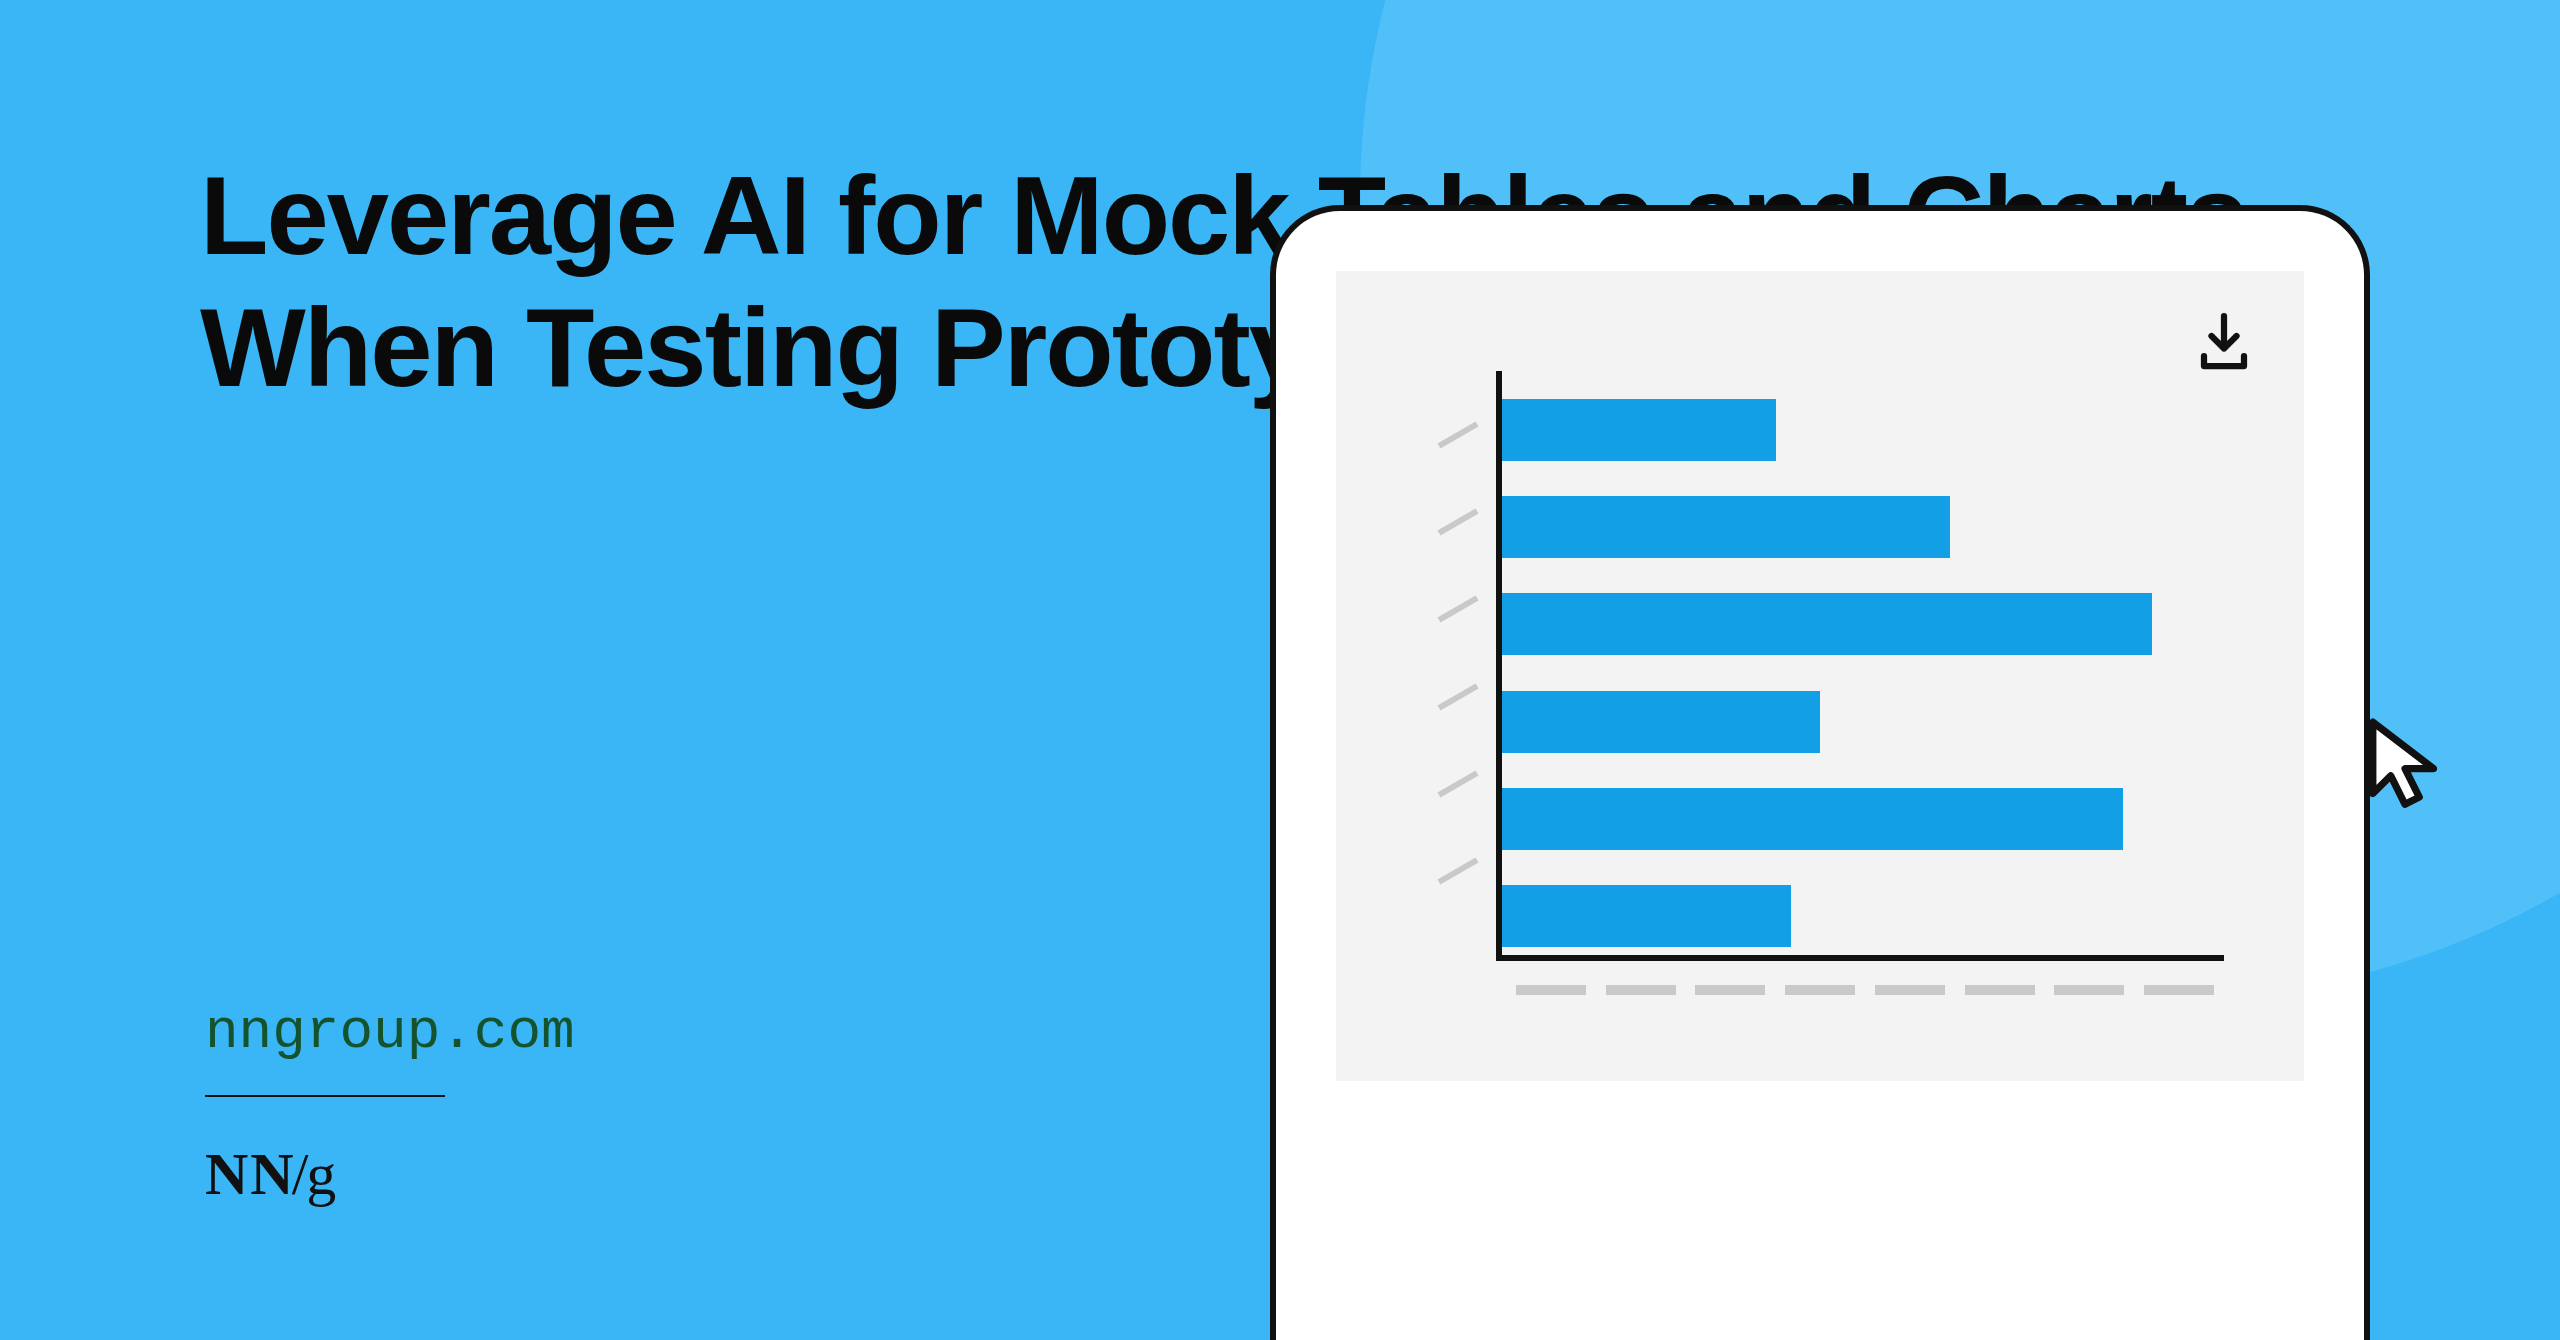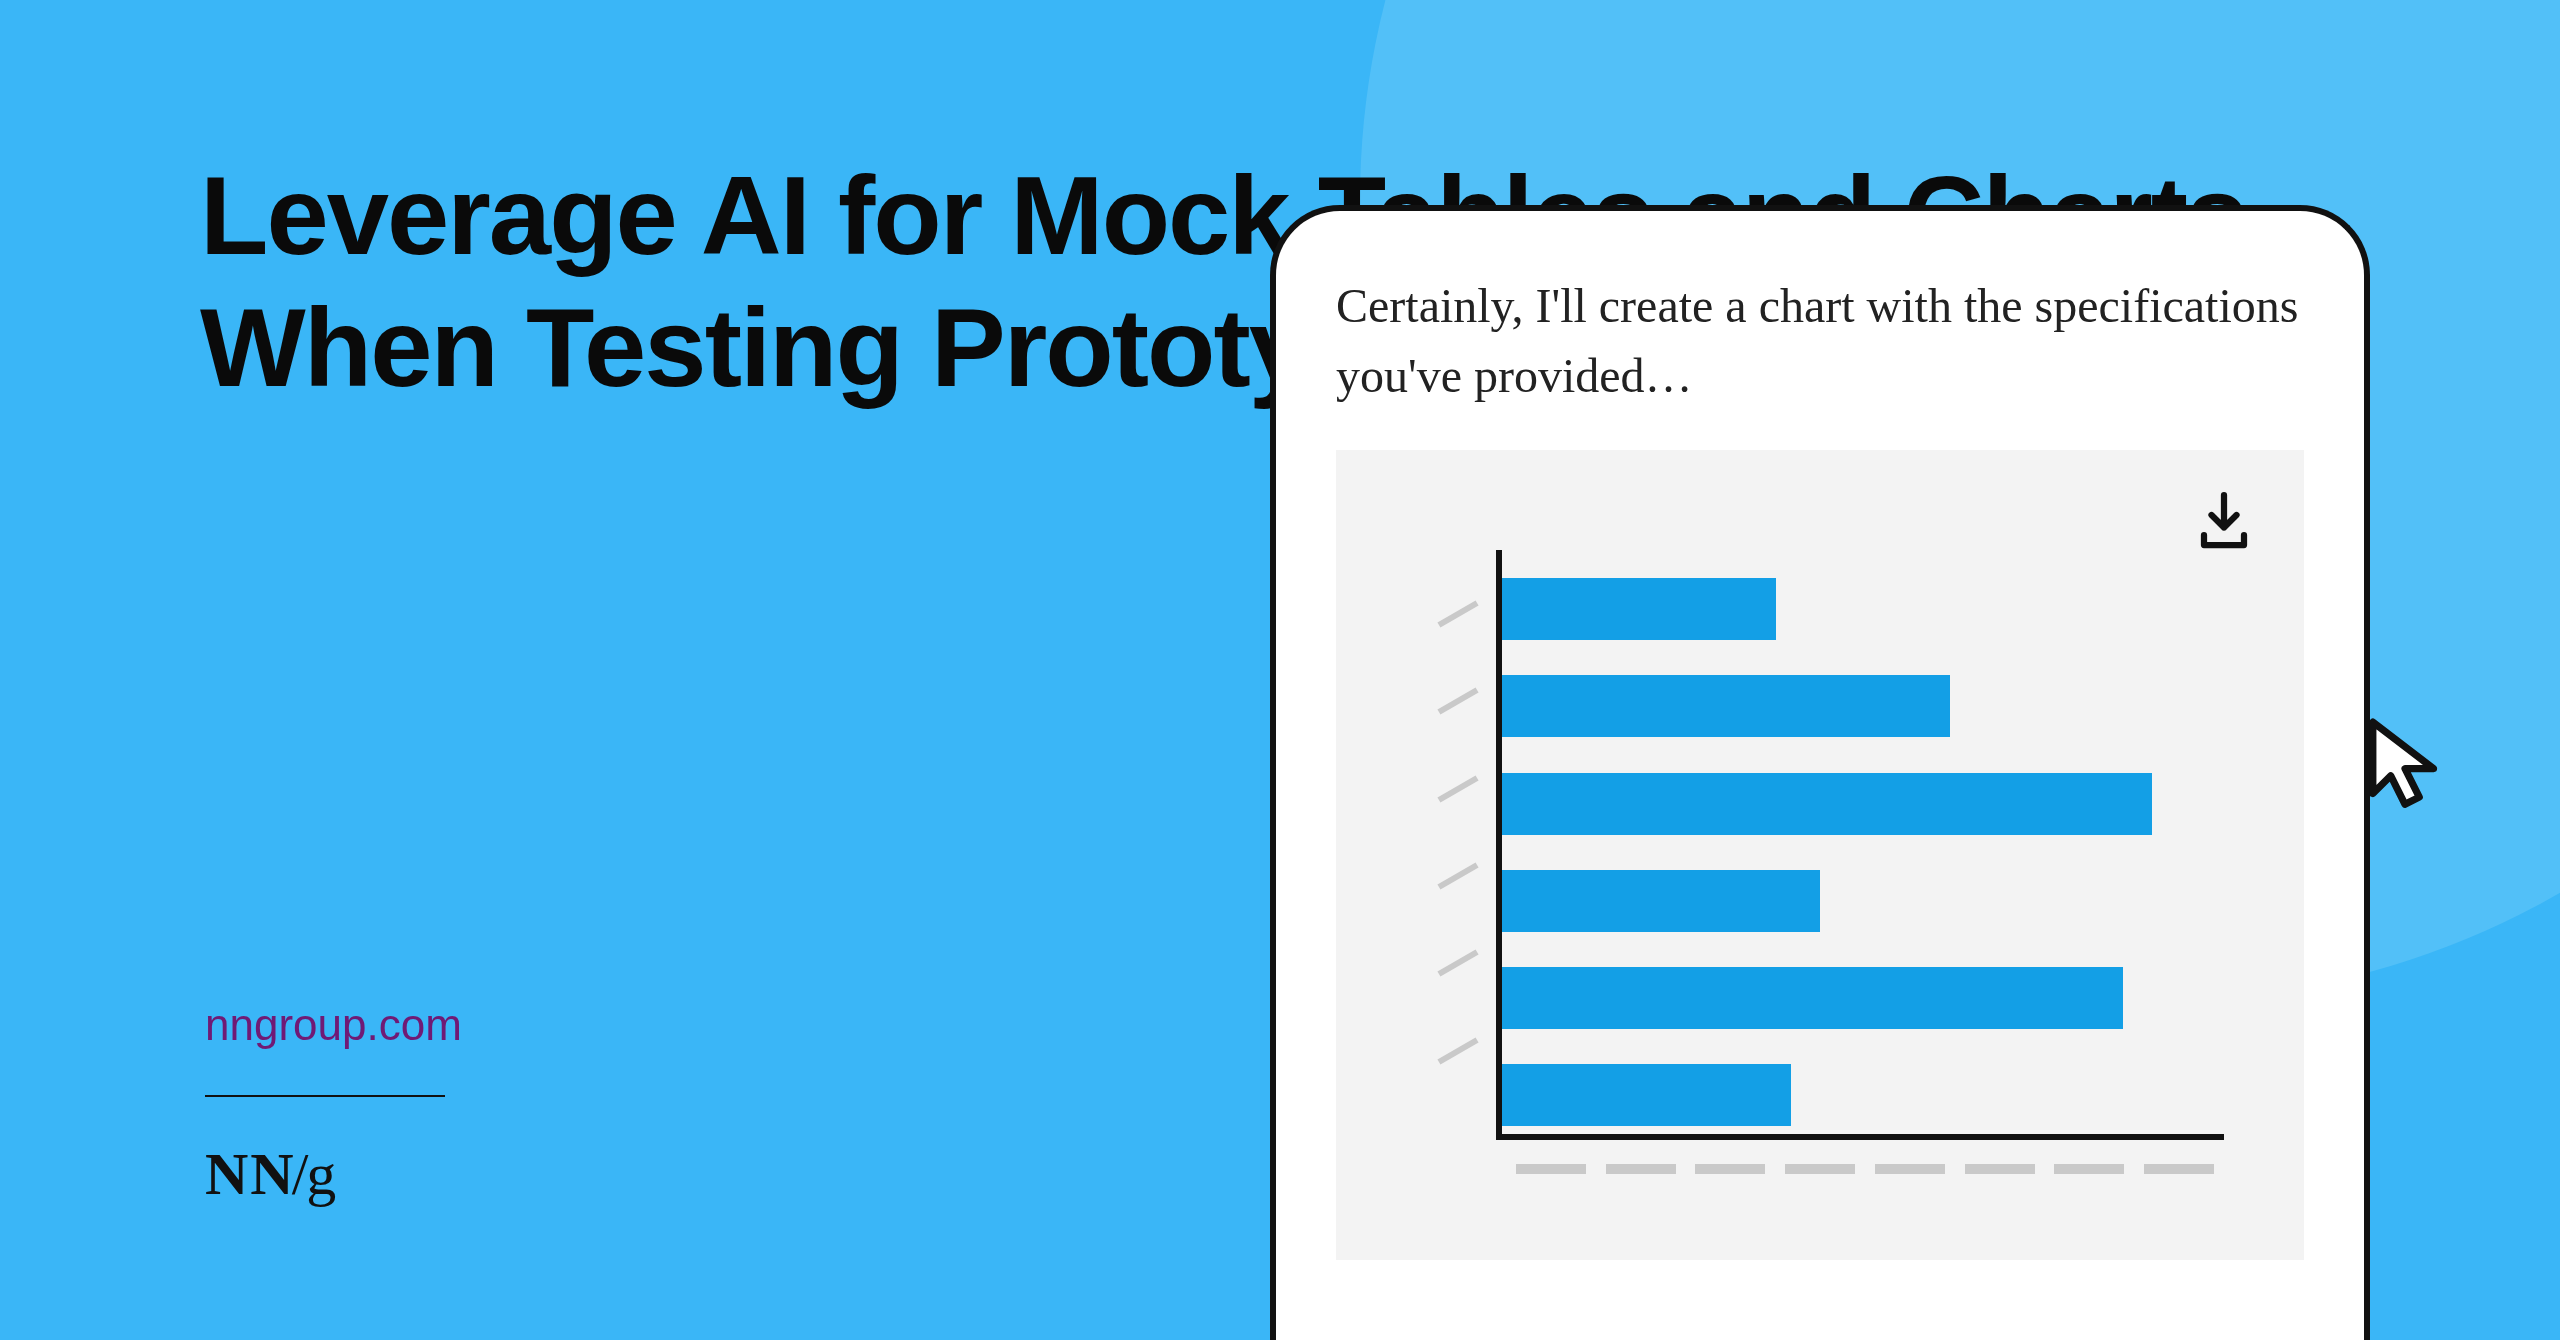--- a/index.html
+++ b/index.html
@@ -181,7 +181,6 @@
 </div>
 
 <div class="device">
-  <div class="response-text">Certainly, I'll create a chart with the specifications you've provided…</div>
 
   <div class="chart-card">
     <div class="download-btn">

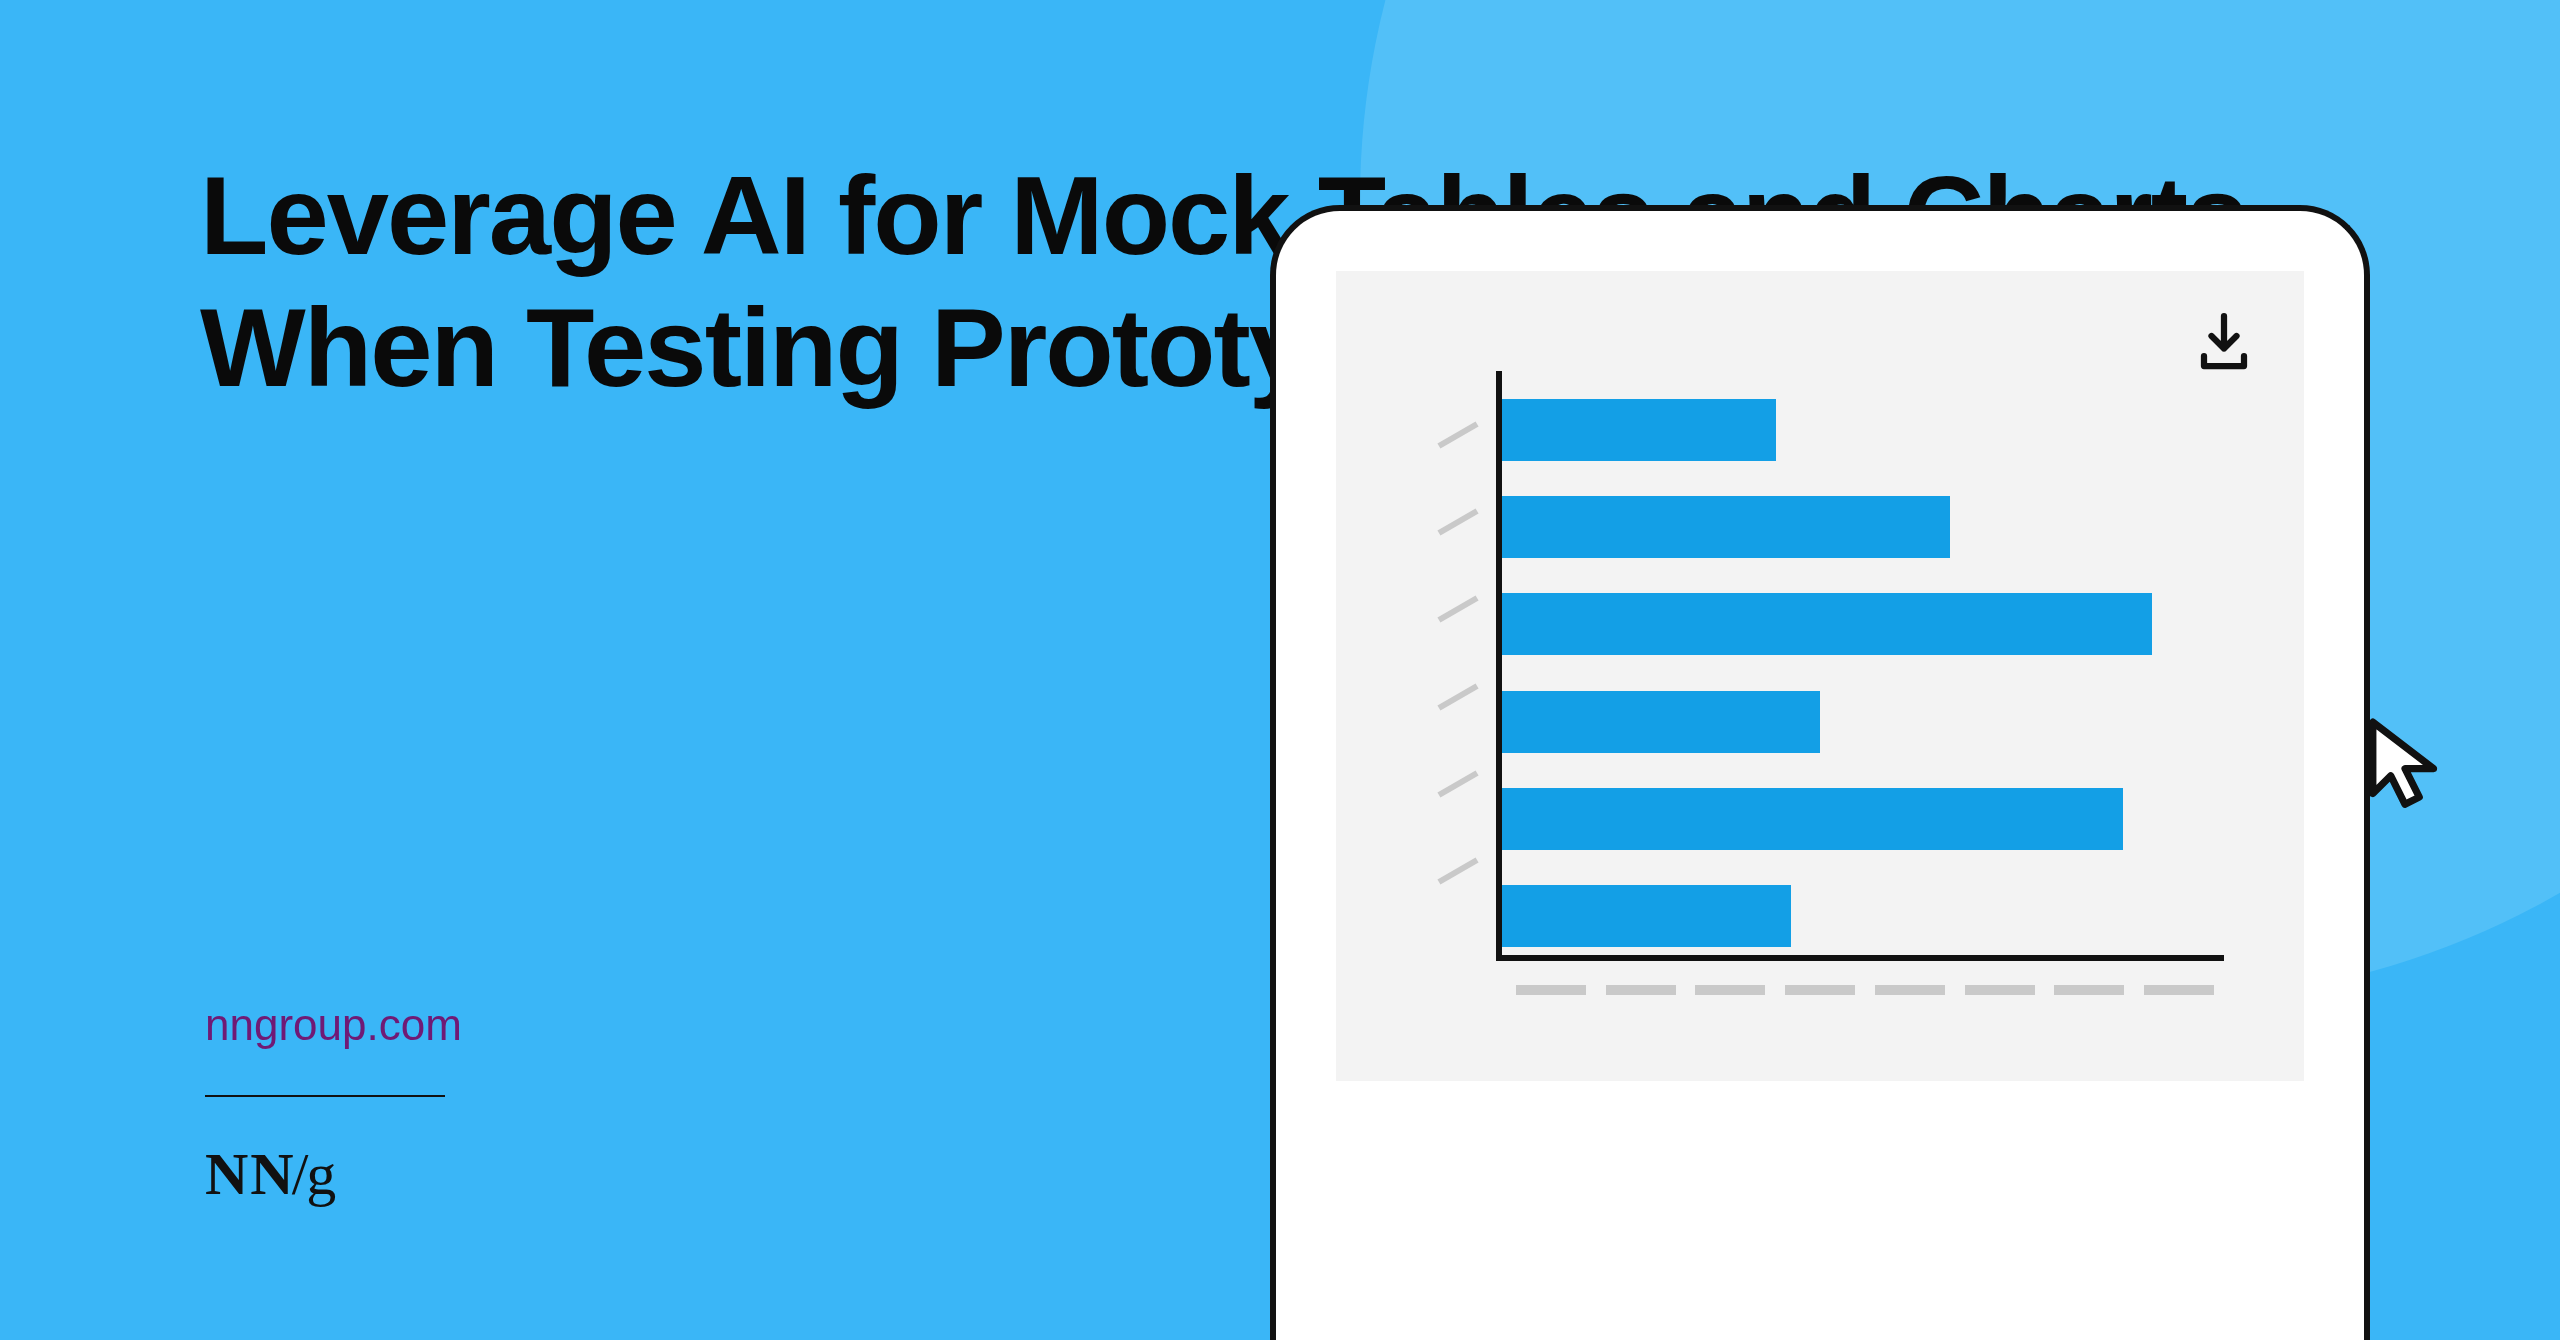--- a/index.html
+++ b/index.html
@@ -35,9 +35,9 @@
     position: absolute;
     top: 1000px;
     left: 205px;
-    font-family: Liberation Sans, sans-serif;
-    font-size: 44px;
-    color: #701a75;
+    font-family: Liberation Mono, monospace;
+    font-size: 56px;
+    color: #14532d;
   }
   .divider {
     position: absolute;

